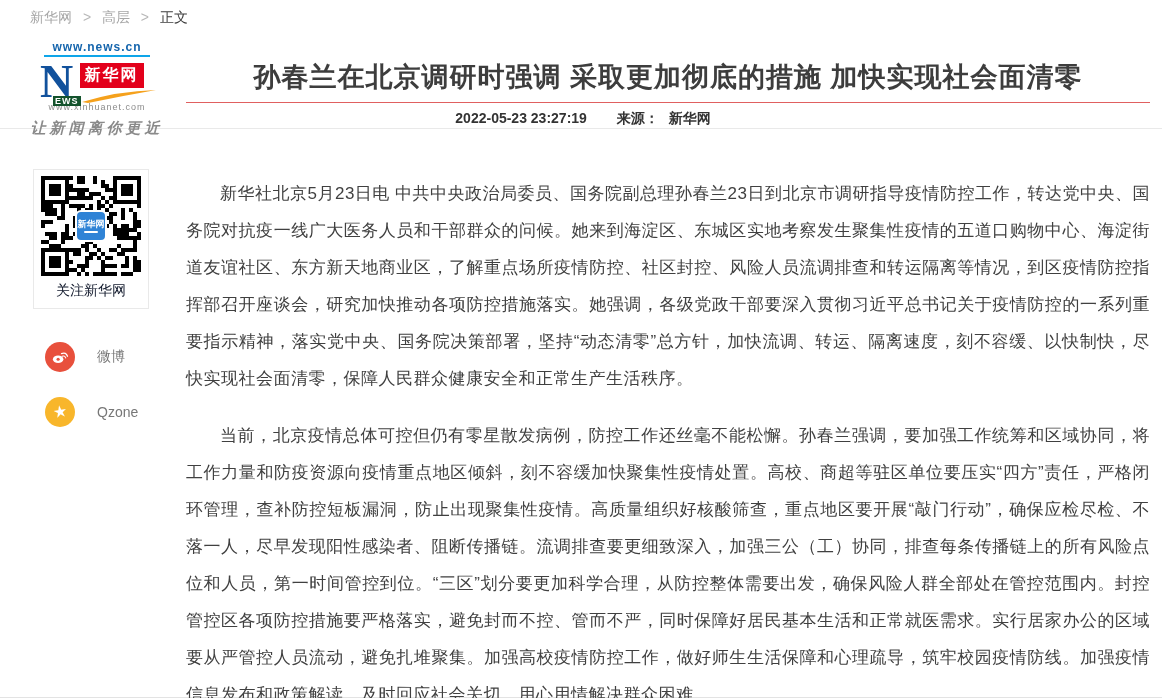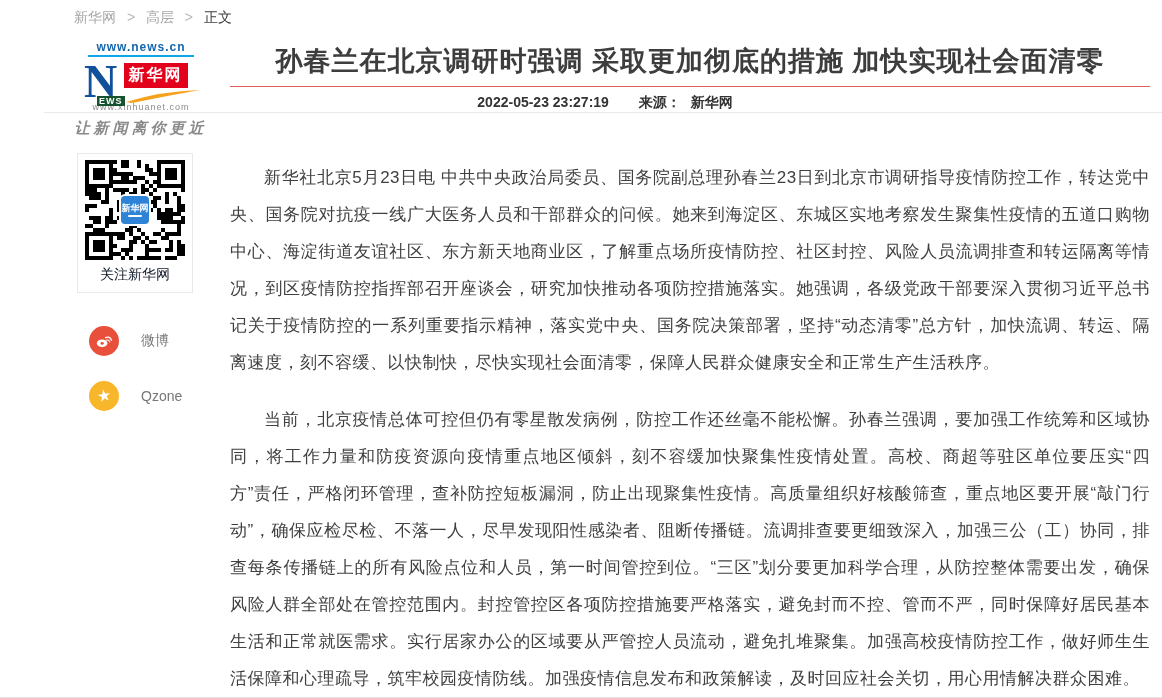--- a/index.html
+++ b/index.html
@@ -5,7 +5,7 @@
   * { margin:0; padding:0; box-sizing:border-box; }
   html,body { background:#fff; }
   body { width:1162px; height:698px; font-family:"Liberation Sans", sans-serif; overflow:hidden; }
-  .page { width:1162px; height:698px; display:flex; flex-direction:column; border-bottom:1px solid #e3e3e3; background:#fff;padding-left:44px; }
+  .page { width:1162px; height:698px; display:flex; flex-direction:column; border-bottom:1px solid #e3e3e3; background:#fff; }
 
   
   .breadcrumb { height:30px; padding:9px 0 0 30px; font-size:14px; color:#a6a6a6; }

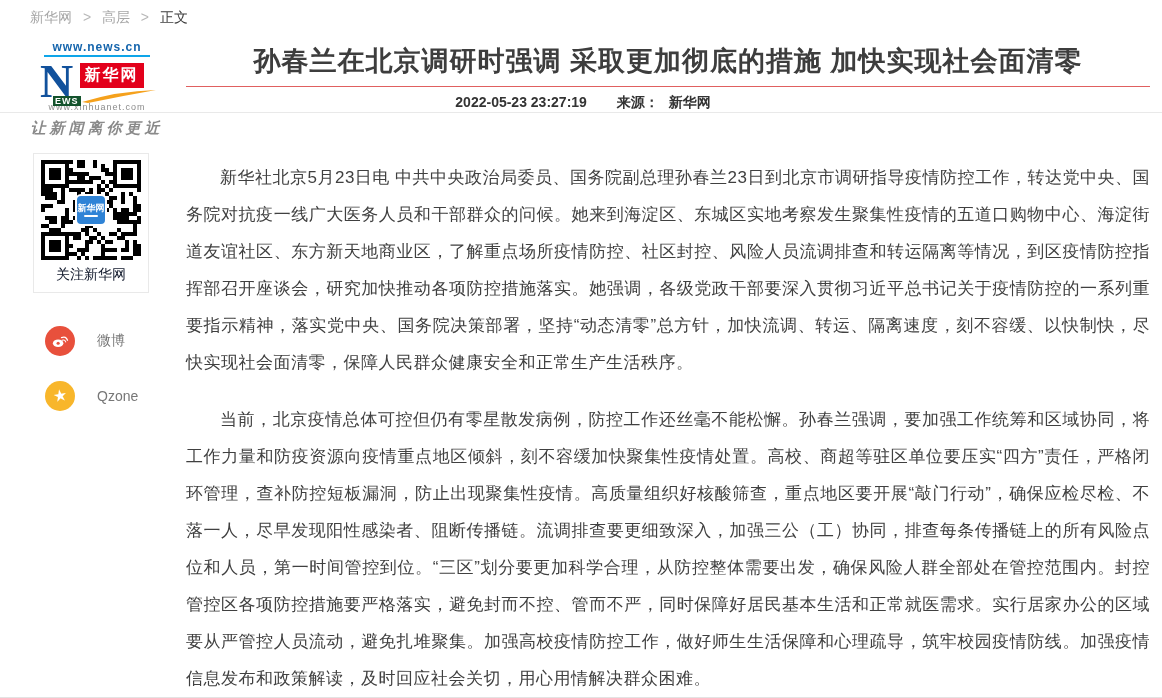--- a/index.html
+++ b/index.html
@@ -28,7 +28,7 @@
   .logo-slogan { margin-top:7px; font-size:15px; color:#8a8a8a; letter-spacing:4px; font-family:"DejaVu Serif", serif; font-style:italic; font-weight:bold; }
 
   .head-center { margin-left:186px; padding-right:12px; }
-  .title { margin-top:18px; font-size:27px; line-height:32px; font-weight:bold; color:#3d3d3d; text-align:center; letter-spacing:1px; }
+  .title { margin-top:34px; font-size:27px; line-height:32px; font-weight:bold; color:#3d3d3d; text-align:center; letter-spacing:1px; }
   .red-rule { border:none; border-top:1px solid #e06060; margin-top:9px; }
   .meta { margin-top:7px; padding-right:170px; text-align:center; font-size:14px; font-weight:bold; color:#333; }
   .meta .dt { margin-right:26px; }

